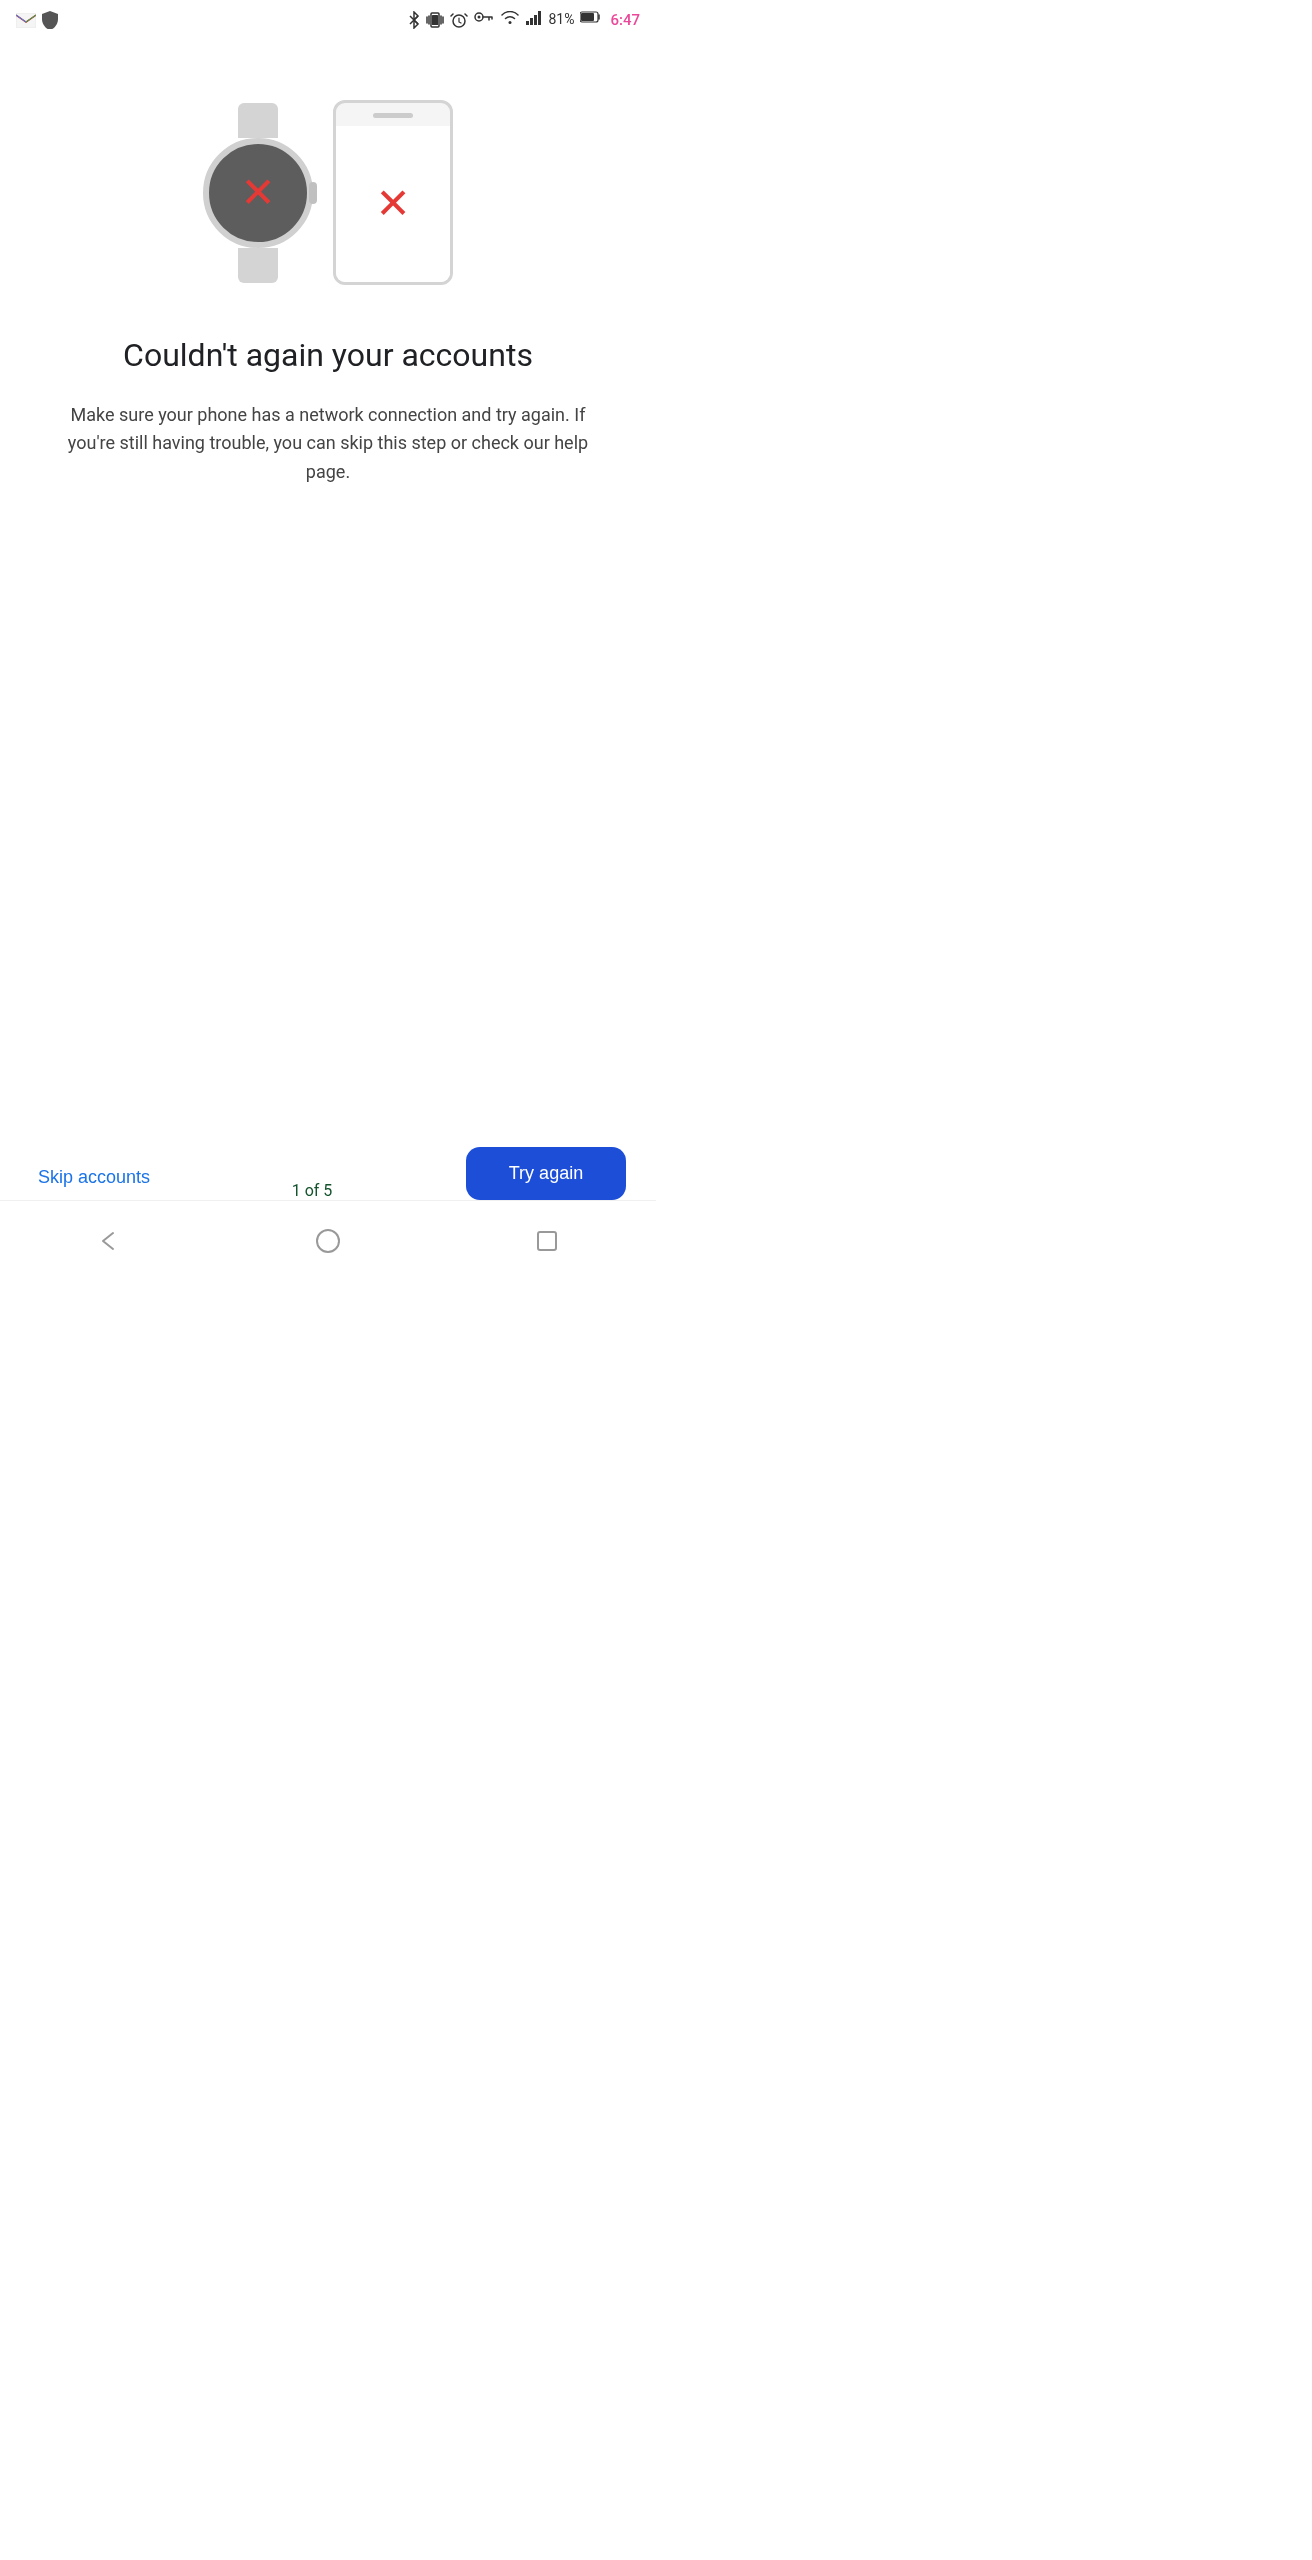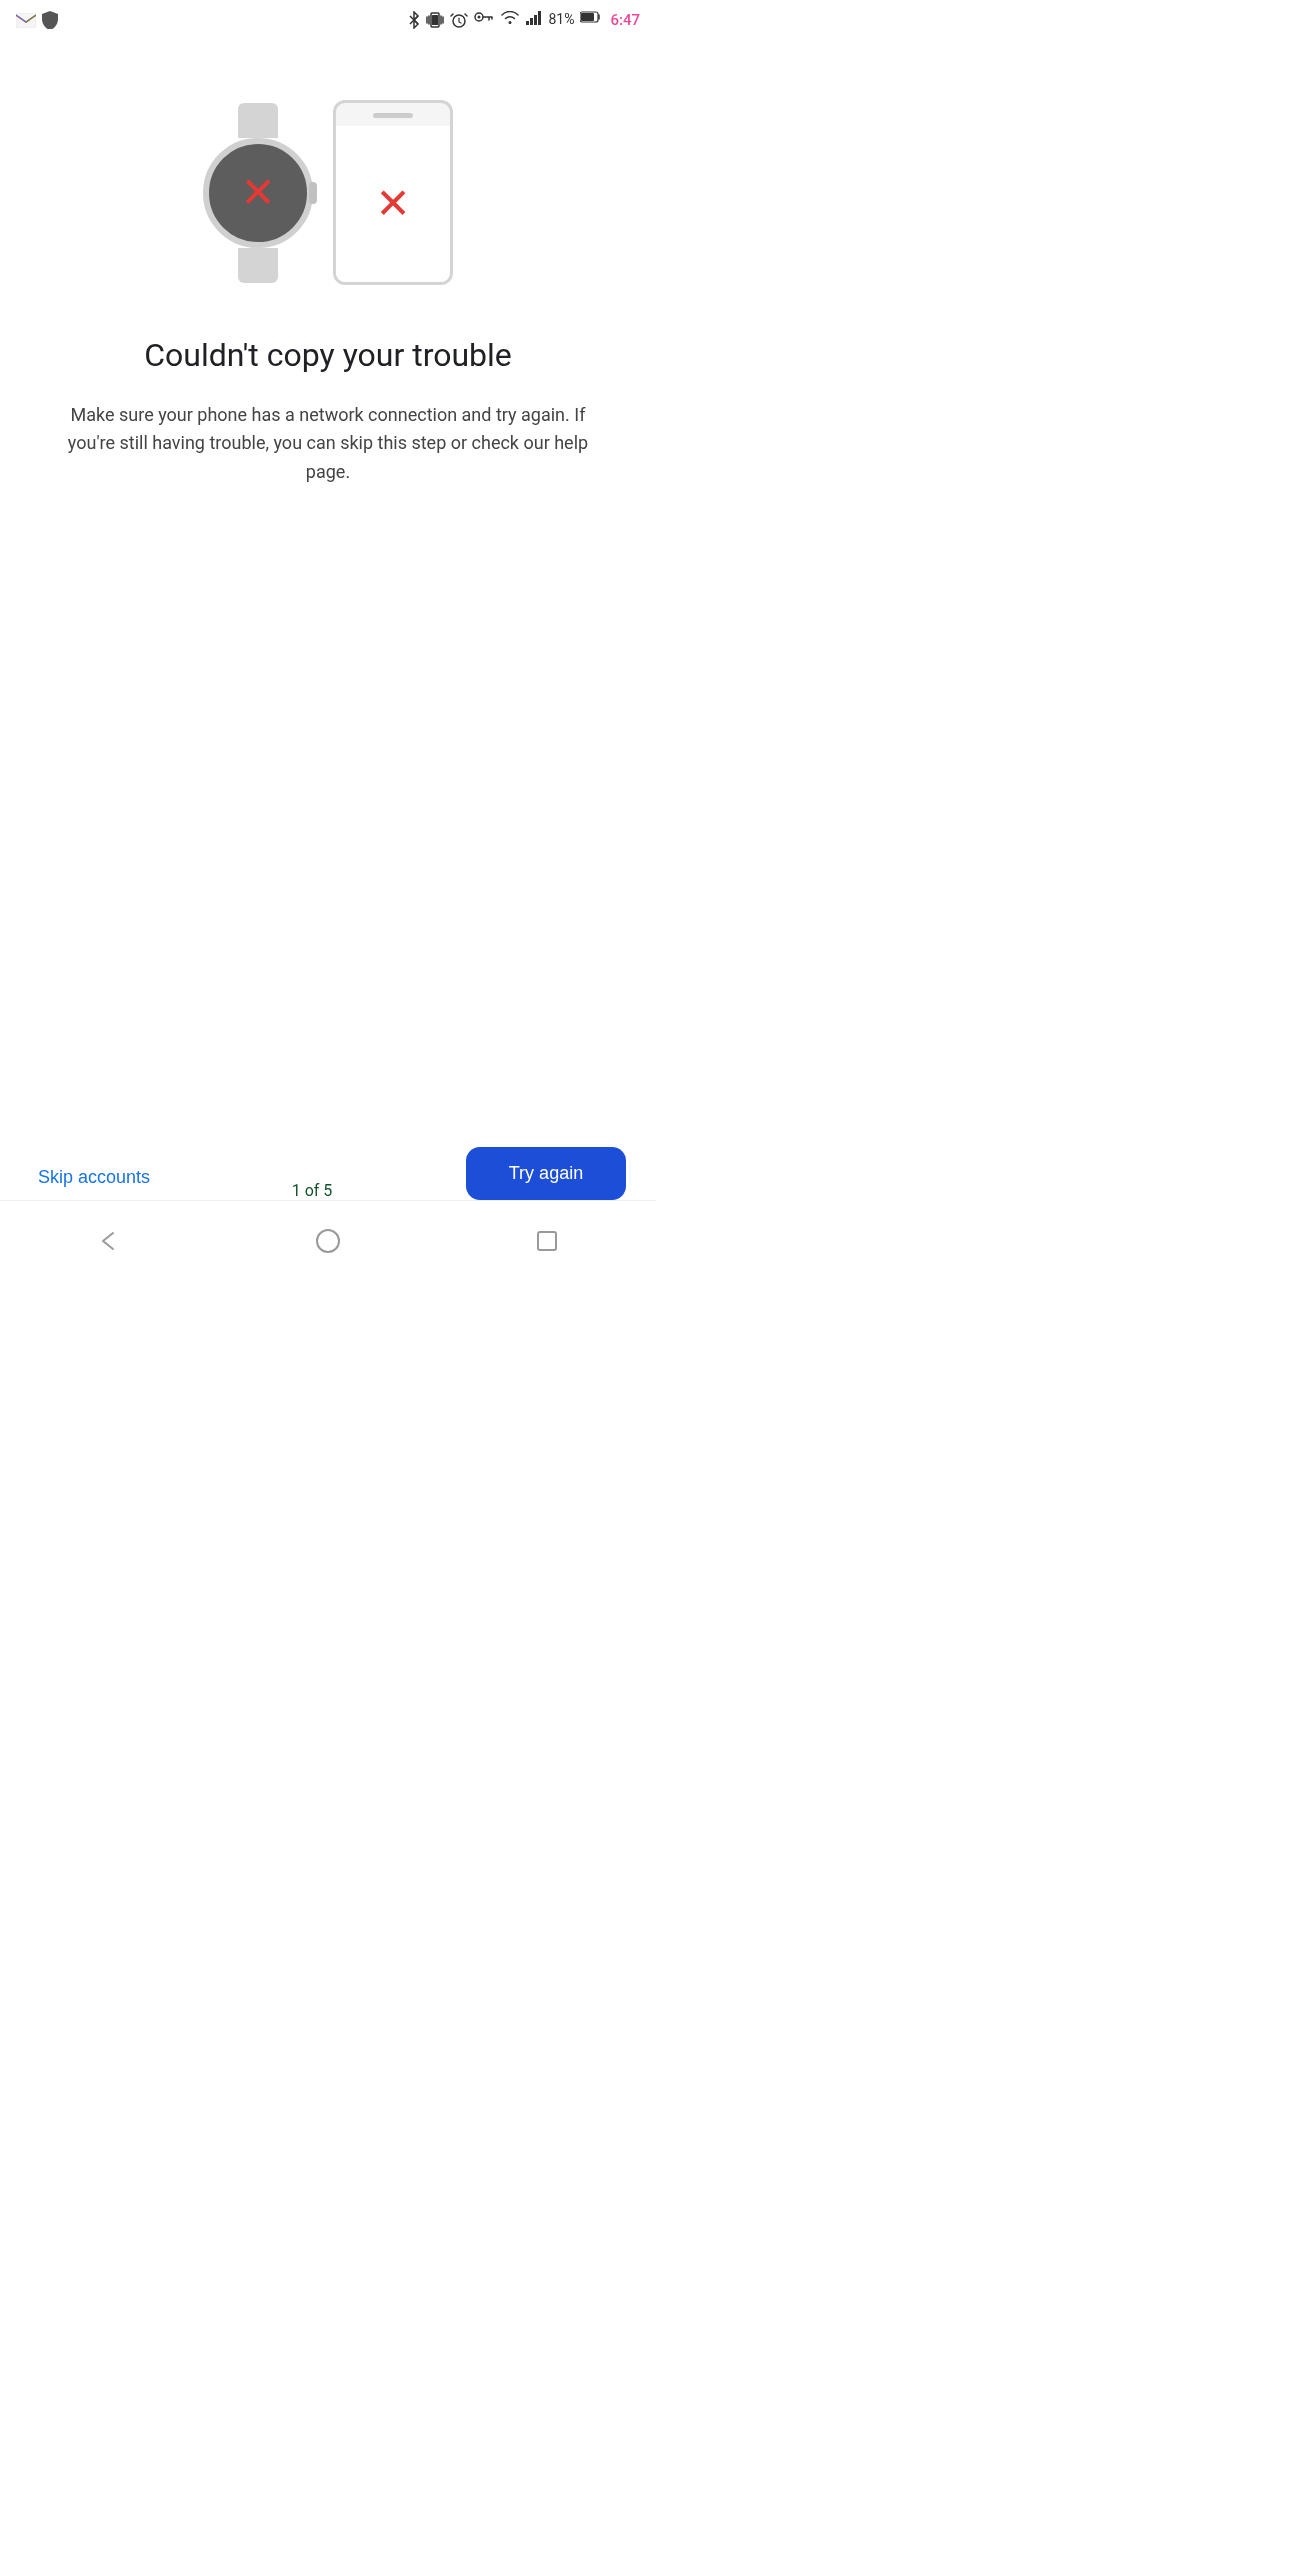--- a/index.html
+++ b/index.html
@@ -326,7 +326,7 @@
     </div>
   </div>
 
-  <h1 class="title">Couldn't copy your trouble</h1>
+  <h1 class="title">Couldn't again your accounts</h1>
 
   <p class="description">Make sure your phone has a network connection and try again. If you're still having trouble, you can skip this step or check our help page.</p>
 

